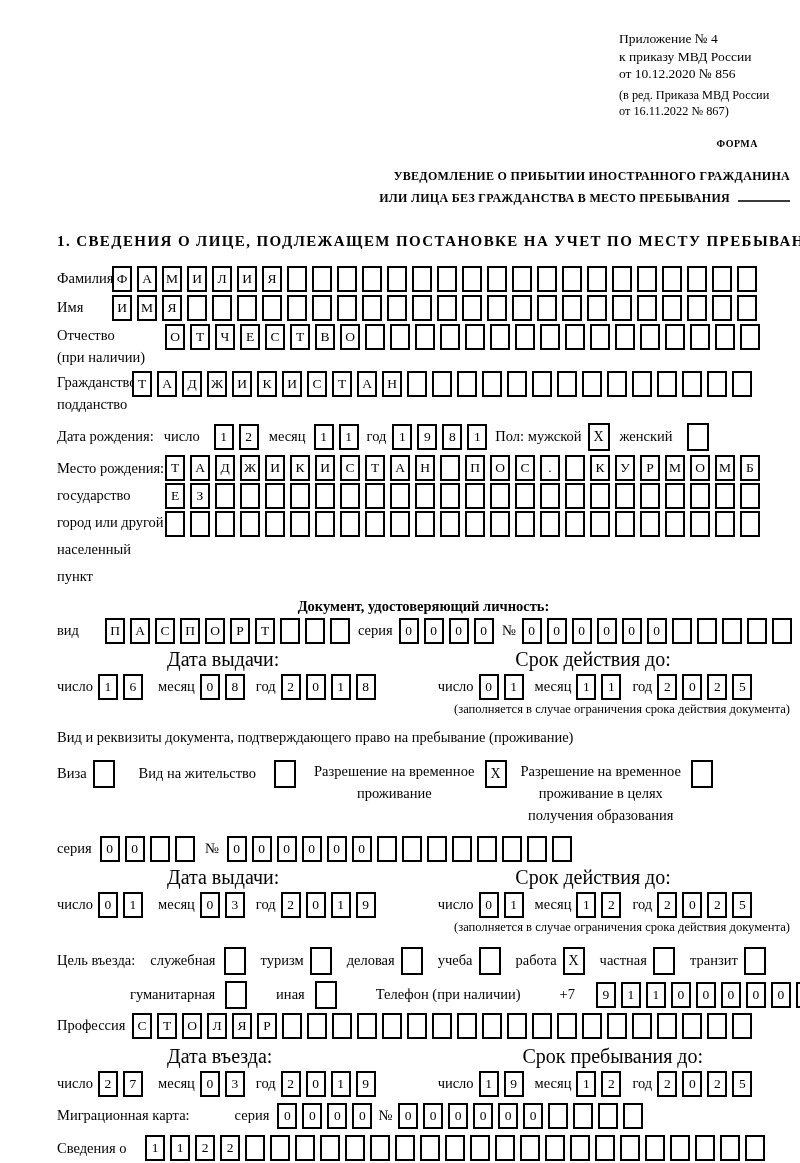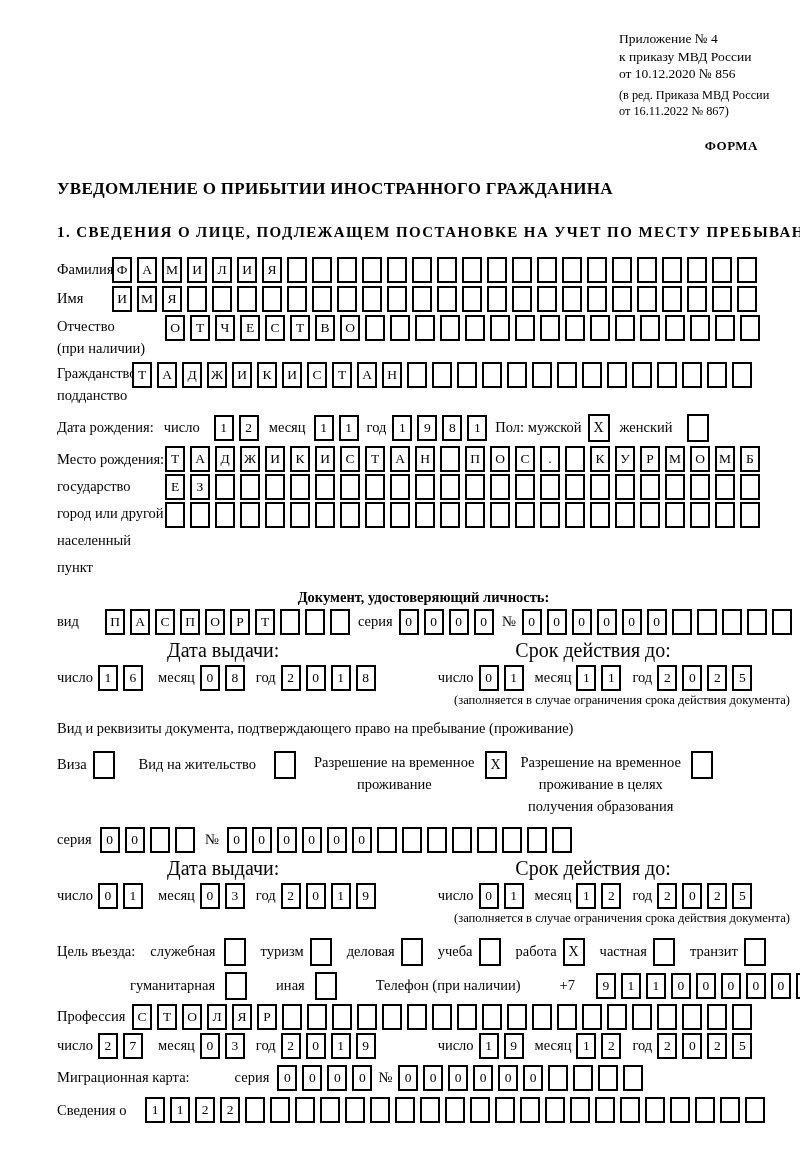--- a/index.html
+++ b/index.html
@@ -8,7 +8,7 @@
 
   .top-right{margin-left:562px;font-size:13.5px;line-height:17.5px;}
   .top-right .sub{font-size:12.3px;line-height:16.5px;margin-top:4px;}
-  .forma{margin-top:18px;padding-right:32px;text-align:right;font-weight:bold;font-size:13px;letter-spacing:.5px;}
+  .forma{margin-top:18px;padding-right:32px;text-align:right;font-weight:bold;font-size:10px;letter-spacing:.5px;}
 
   .title{margin-top:24px;text-align:left;font-weight:bold;font-size:17px;line-height:22px;letter-spacing:.3px;}
   .title-blank{display:inline-block;width:52px;border-bottom:2.5px solid #3a3a3a;height:2px;margin-left:8px;}

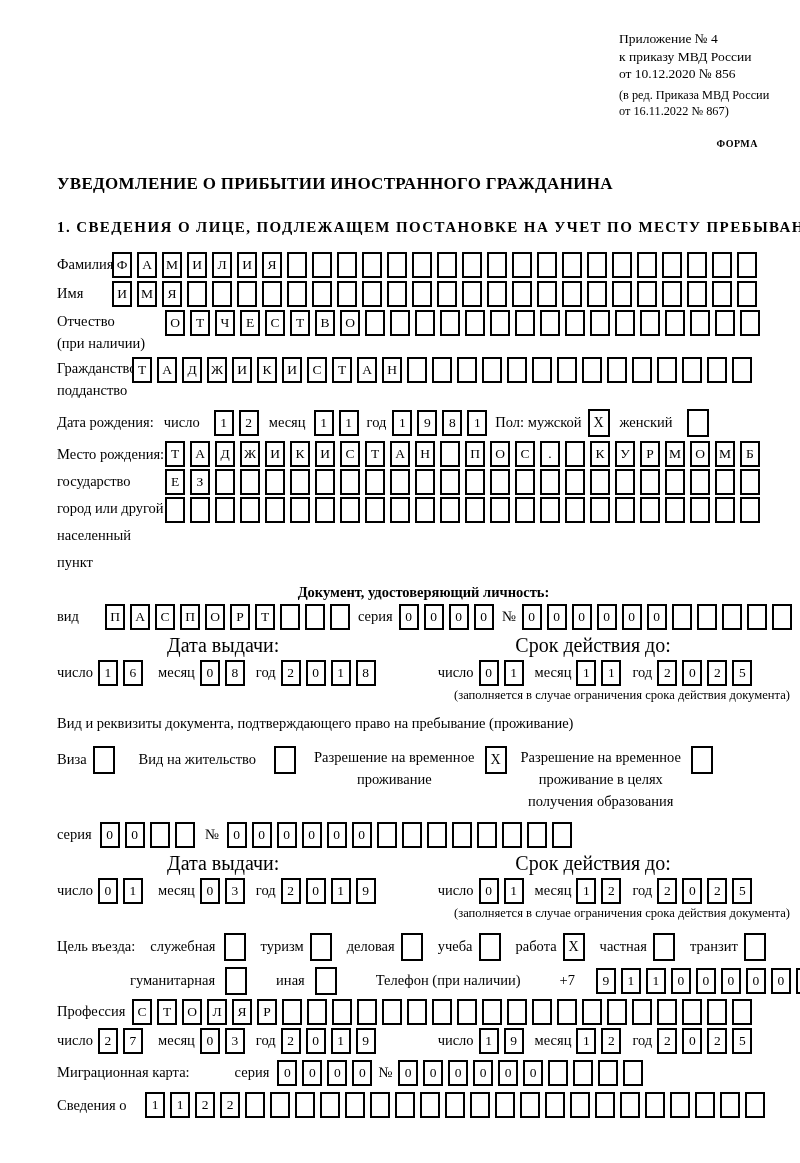--- a/index.html
+++ b/index.html
@@ -10,7 +10,7 @@
   .top-right .sub{font-size:12.3px;line-height:16.5px;margin-top:4px;}
   .forma{margin-top:18px;padding-right:32px;text-align:right;font-weight:bold;font-size:10px;letter-spacing:.5px;}
 
-  .title{margin-top:24px;text-align:left;font-weight:bold;font-size:17px;line-height:22px;letter-spacing:.3px;}
+  .title{margin-top:16px;text-align:right;font-weight:bold;font-size:12px;line-height:22px;letter-spacing:.3px;}
   .title-blank{display:inline-block;width:52px;border-bottom:2.5px solid #3a3a3a;height:2px;margin-left:8px;}
 
   .sec-head{margin-top:24px;font-weight:bold;font-size:15px;letter-spacing:1.4px;white-space:nowrap;}

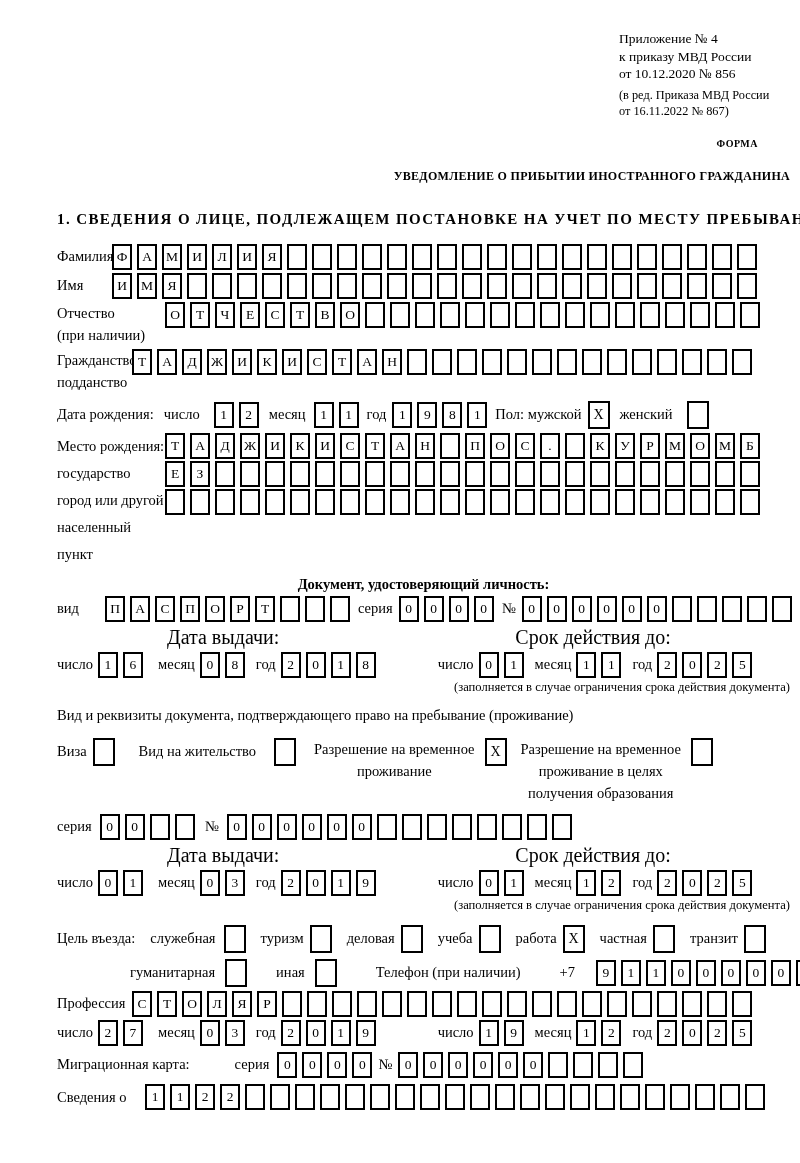--- a/index.html
+++ b/index.html
@@ -72,6 +72,7 @@
 
   <div class="title">
     <div>УВЕДОМЛЕНИЕ О ПРИБЫТИИ ИНОСТРАННОГО ГРАЖДАНИНА</div>
+    <div><span>ИЛИ ЛИЦА БЕЗ ГРАЖДАНСТВА В МЕСТО ПРЕБЫВАНИЯ</span><span class="title-blank"></span></div>
   </div>
 
   <div class="sec-head">1. СВЕДЕНИЯ О ЛИЦЕ, ПОДЛЕЖАЩЕМ ПОСТАНОВКЕ НА УЧЕТ ПО МЕСТУ ПРЕБЫВАНИЯ</div>

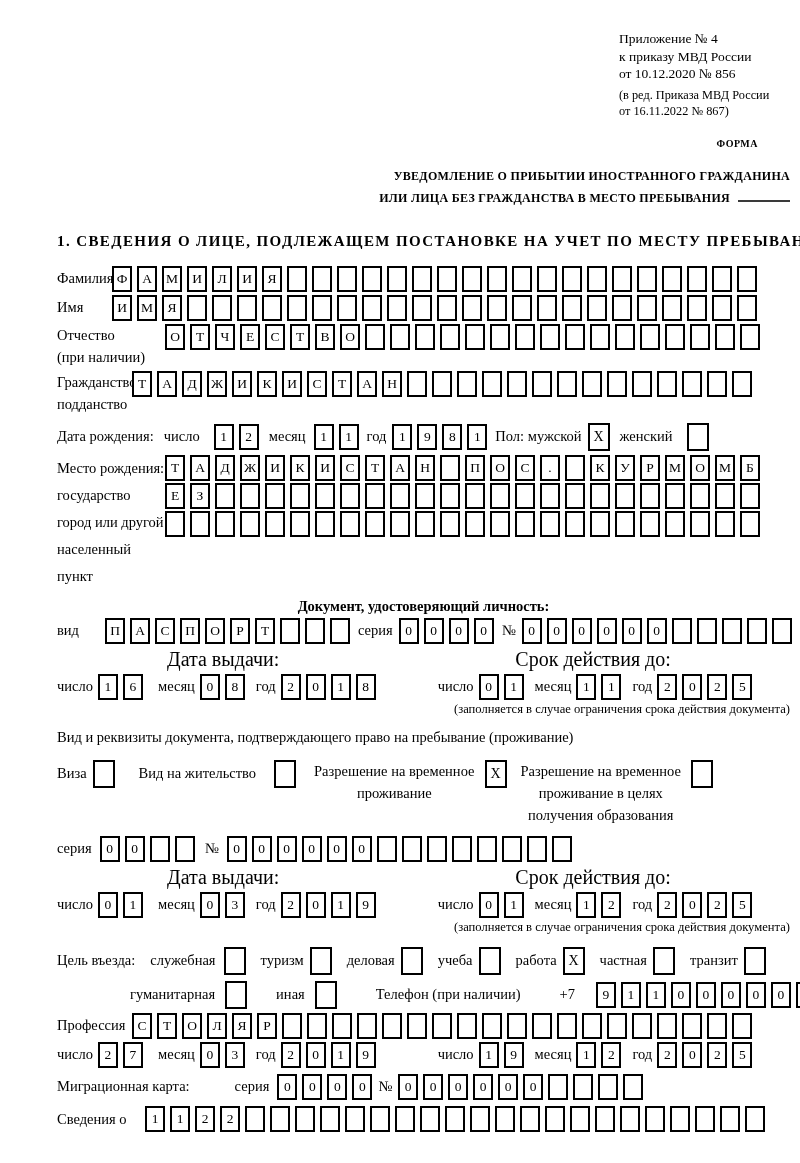--- a/index.html
+++ b/index.html
@@ -598,6 +598,10 @@
       </span>
   </div>
 
+  <div class="dhead mt6">
+    <span class="lft">Дата въезда:</span>
+    <span style="margin-left:250px">Срок пребывания до:</span>
+  </div>
   <div class="row mt3 dates">
     <span class="grp">
       <span class="lbl">число</span>

